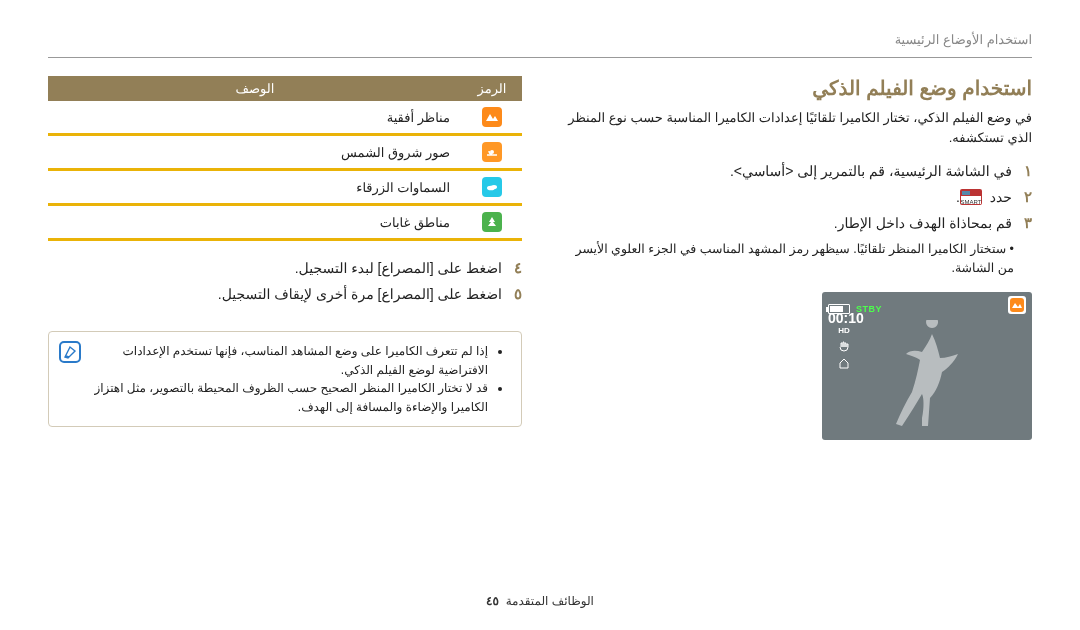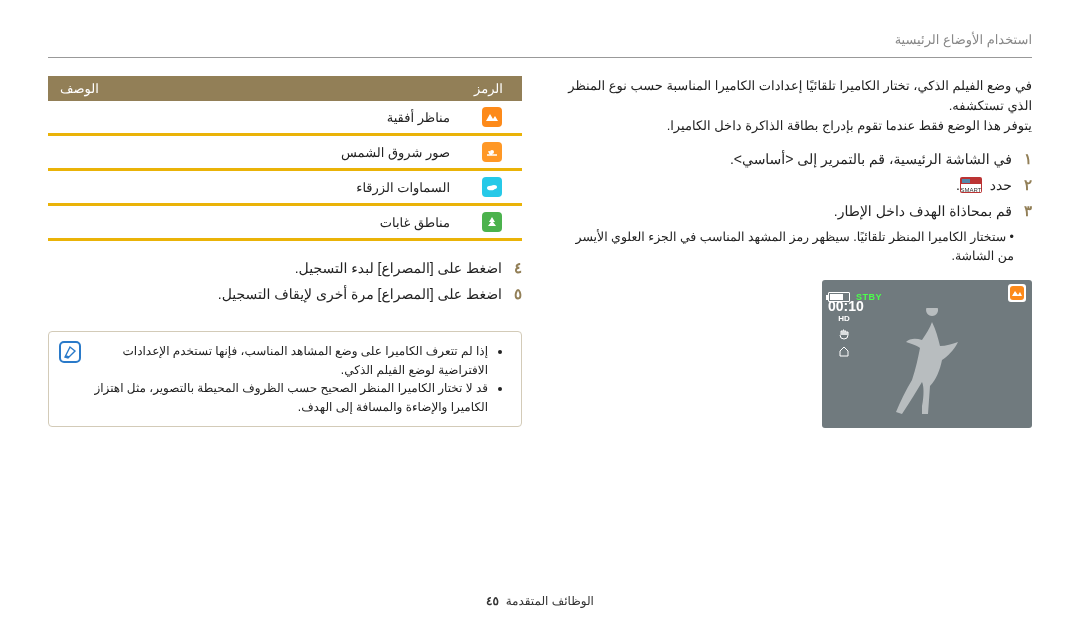--- a/index.html
+++ b/index.html
@@ -129,7 +129,7 @@
     color: #fff;
     font-weight: normal;
     padding: 5px 12px;
-    text-align: left;
+    text-align: center;
   }
   .mode-table td {
     border-bottom: 3px solid #eab308;

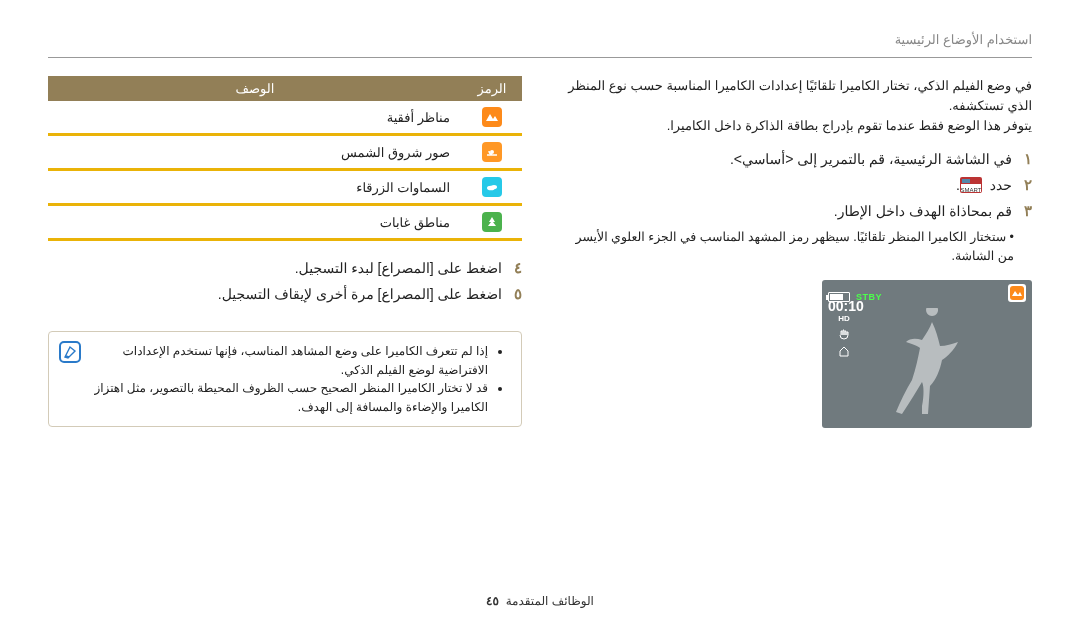--- a/index.html
+++ b/index.html
@@ -182,6 +182,7 @@
 <div class="content">
 
   <div class="col-right">
+    <div class="title">استخدام وضع الفيلم الذكي</div>
     <p class="body-text">في وضع الفيلم الذكي، تختار الكاميرا تلقائيًا إعدادات الكاميرا المناسبة حسب نوع المنظر الذي تستكشفه.</p>
     <p class="body-text">يتوفر هذا الوضع فقط عندما تقوم بإدراج بطاقة الذاكرة داخل الكاميرا.</p>
 

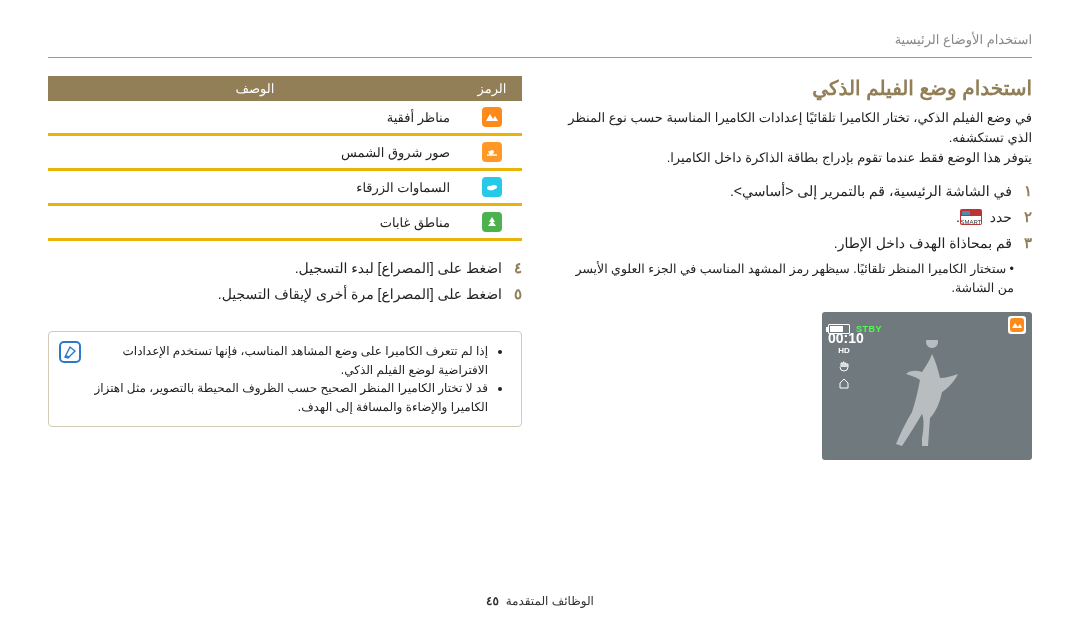--- a/index.html
+++ b/index.html
@@ -184,7 +184,6 @@
   <div class="col-right">
     <div class="title">استخدام وضع الفيلم الذكي</div>
     <p class="body-text">في وضع الفيلم الذكي، تختار الكاميرا تلقائيًا إعدادات الكاميرا المناسبة حسب نوع المنظر الذي تستكشفه.</p>
-    <p class="body-text">يتوفر هذا الوضع فقط عندما تقوم بإدراج بطاقة الذاكرة داخل الكاميرا.</p>
 
     <div class="steps">
       <div class="step">

